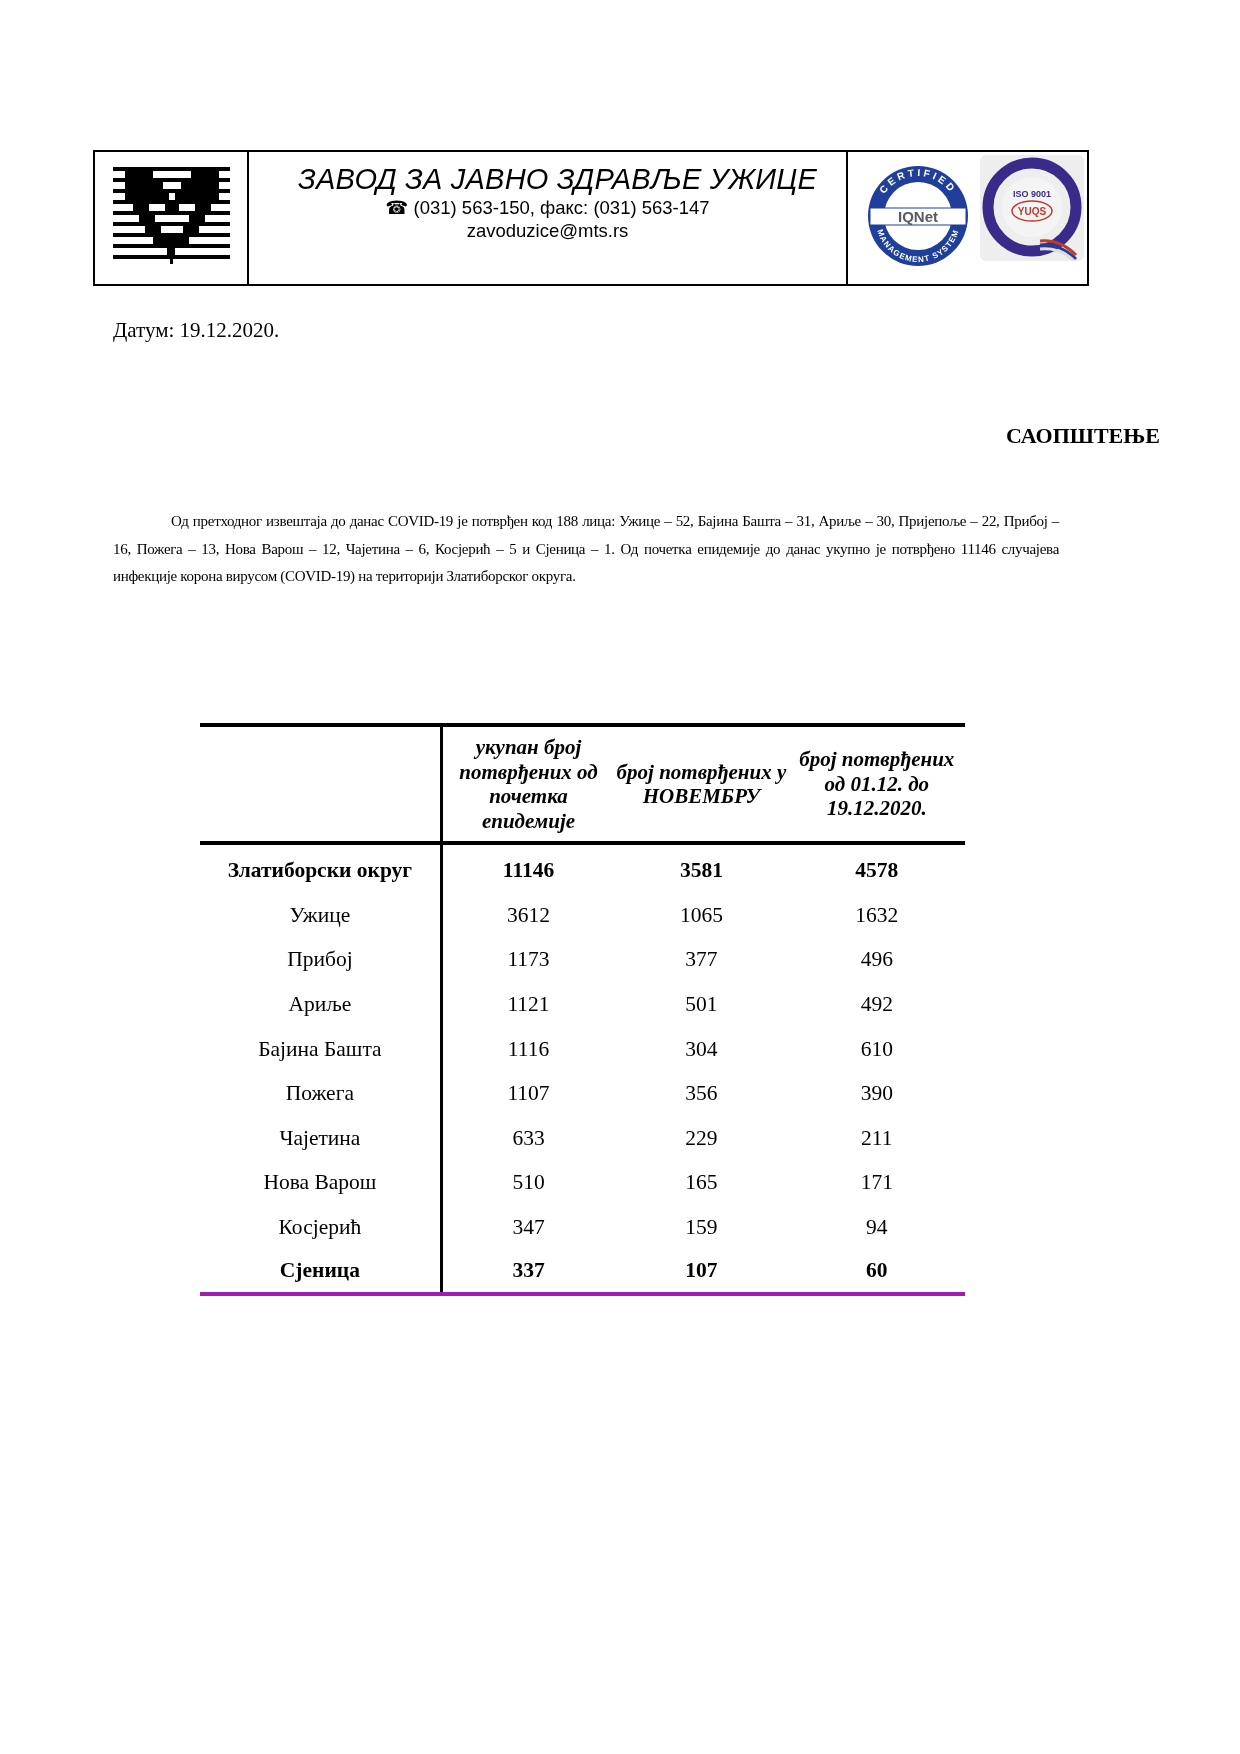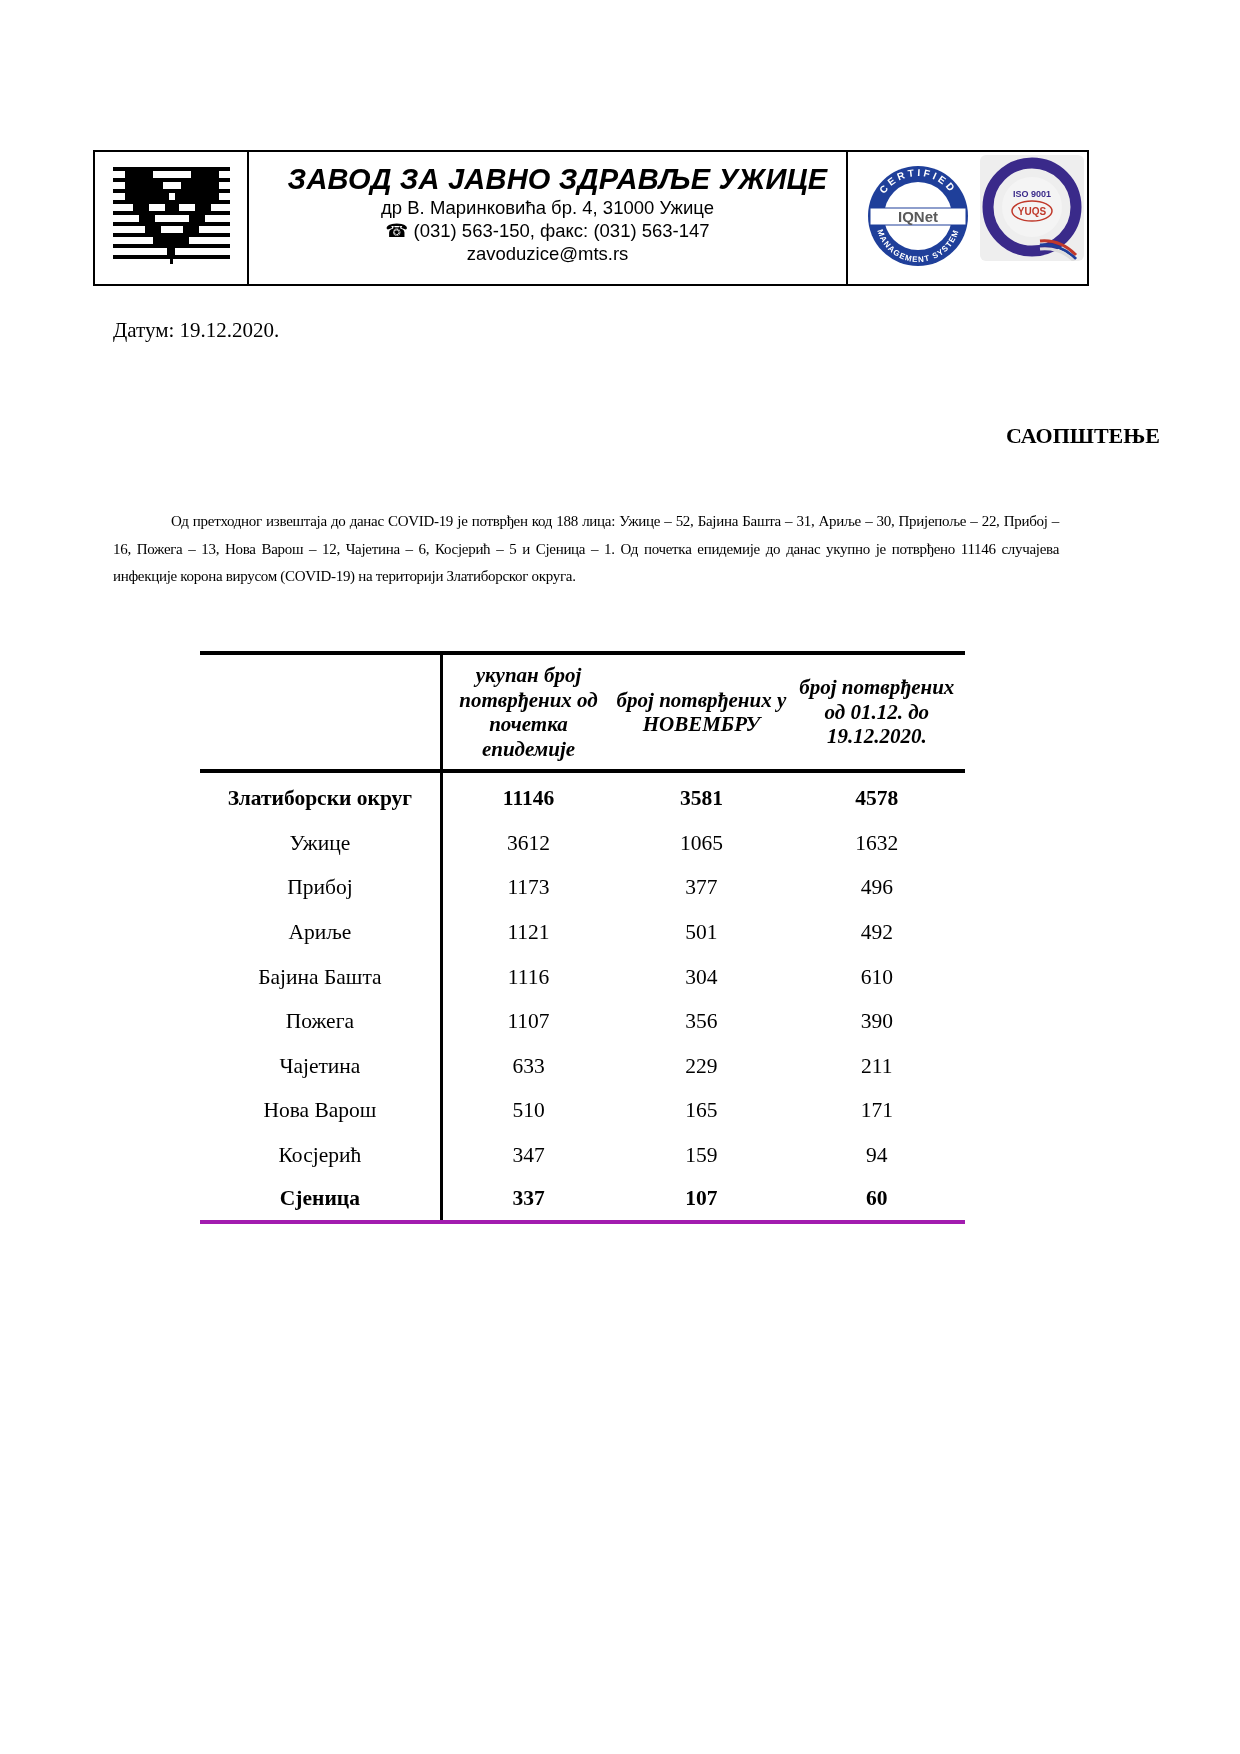--- a/index.html
+++ b/index.html
@@ -15,7 +15,7 @@
   .lh-logo { width: 152px; border-right: 2px solid #000; position: relative; }
   .lh-center { width: 597px; border-right: 2px solid #000; text-align: center; font-family: "Liberation Sans", sans-serif; }
   .lh-right { flex: 1; position: relative; }
-  .lh-title { font-style: italic; font-weight: bold; font-size: 29px; margin-top: 11px; letter-spacing: 0.2px; padding-left: 20px; }
+  .lh-title { font-style: italic; font-weight: normal; font-size: 29px; margin-top: 11px; letter-spacing: 0.2px; padding-left: 20px; }
   .lh-line { font-size: 18.5px; line-height: 23px; }
   .lh-line:first-of-type { margin-top: 2px; }
 

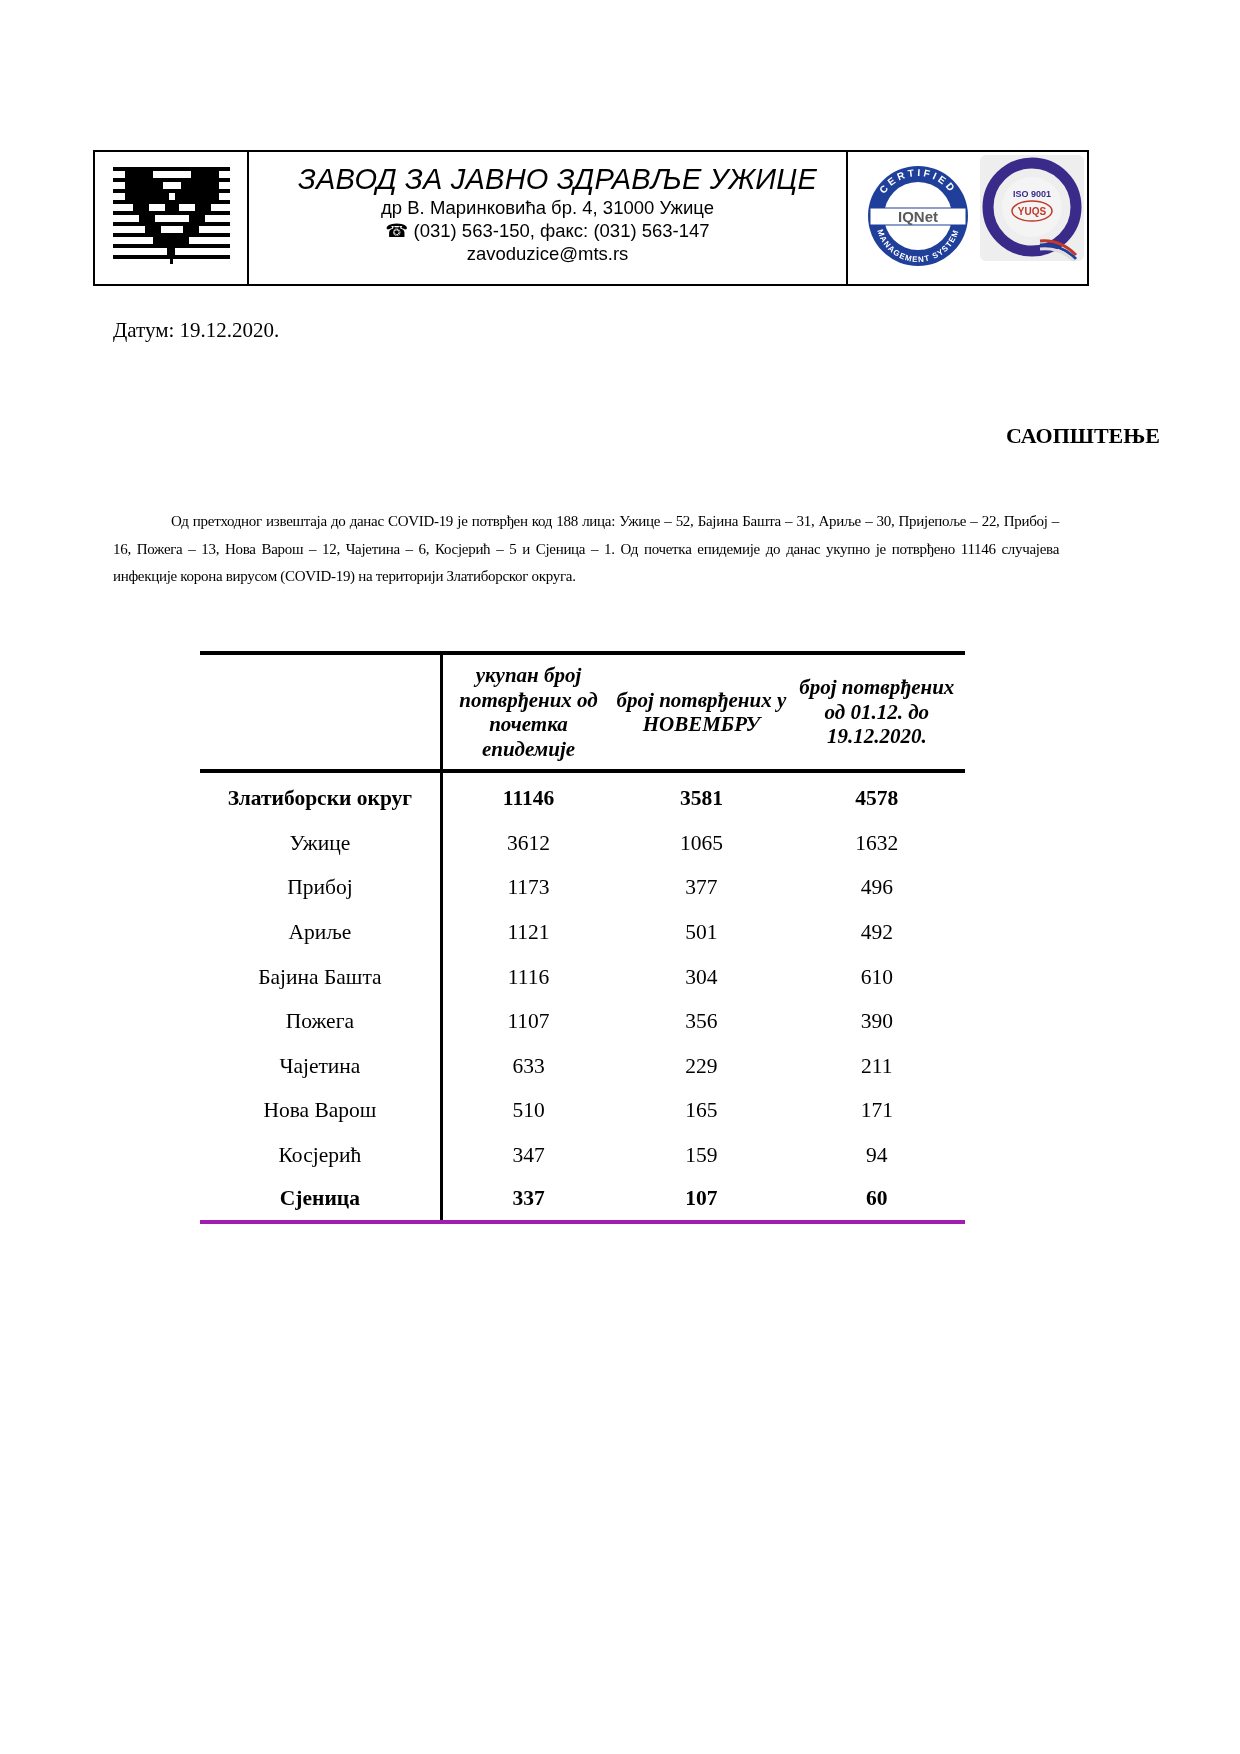--- a/index.html
+++ b/index.html
@@ -93,7 +93,6 @@
   </div>
   <div class="lh-center">
     <div class="lh-title">ЗАВОД ЗА ЈАВНО ЗДРАВЉЕ УЖИЦЕ</div>
-    <div class="lh-line">др В. Маринковића бр. 4, 31000 Ужице</div>
     <div class="lh-line">
       <span>☎</span>
       <span>(031) 563-150, факс: (031) 563-147</span>

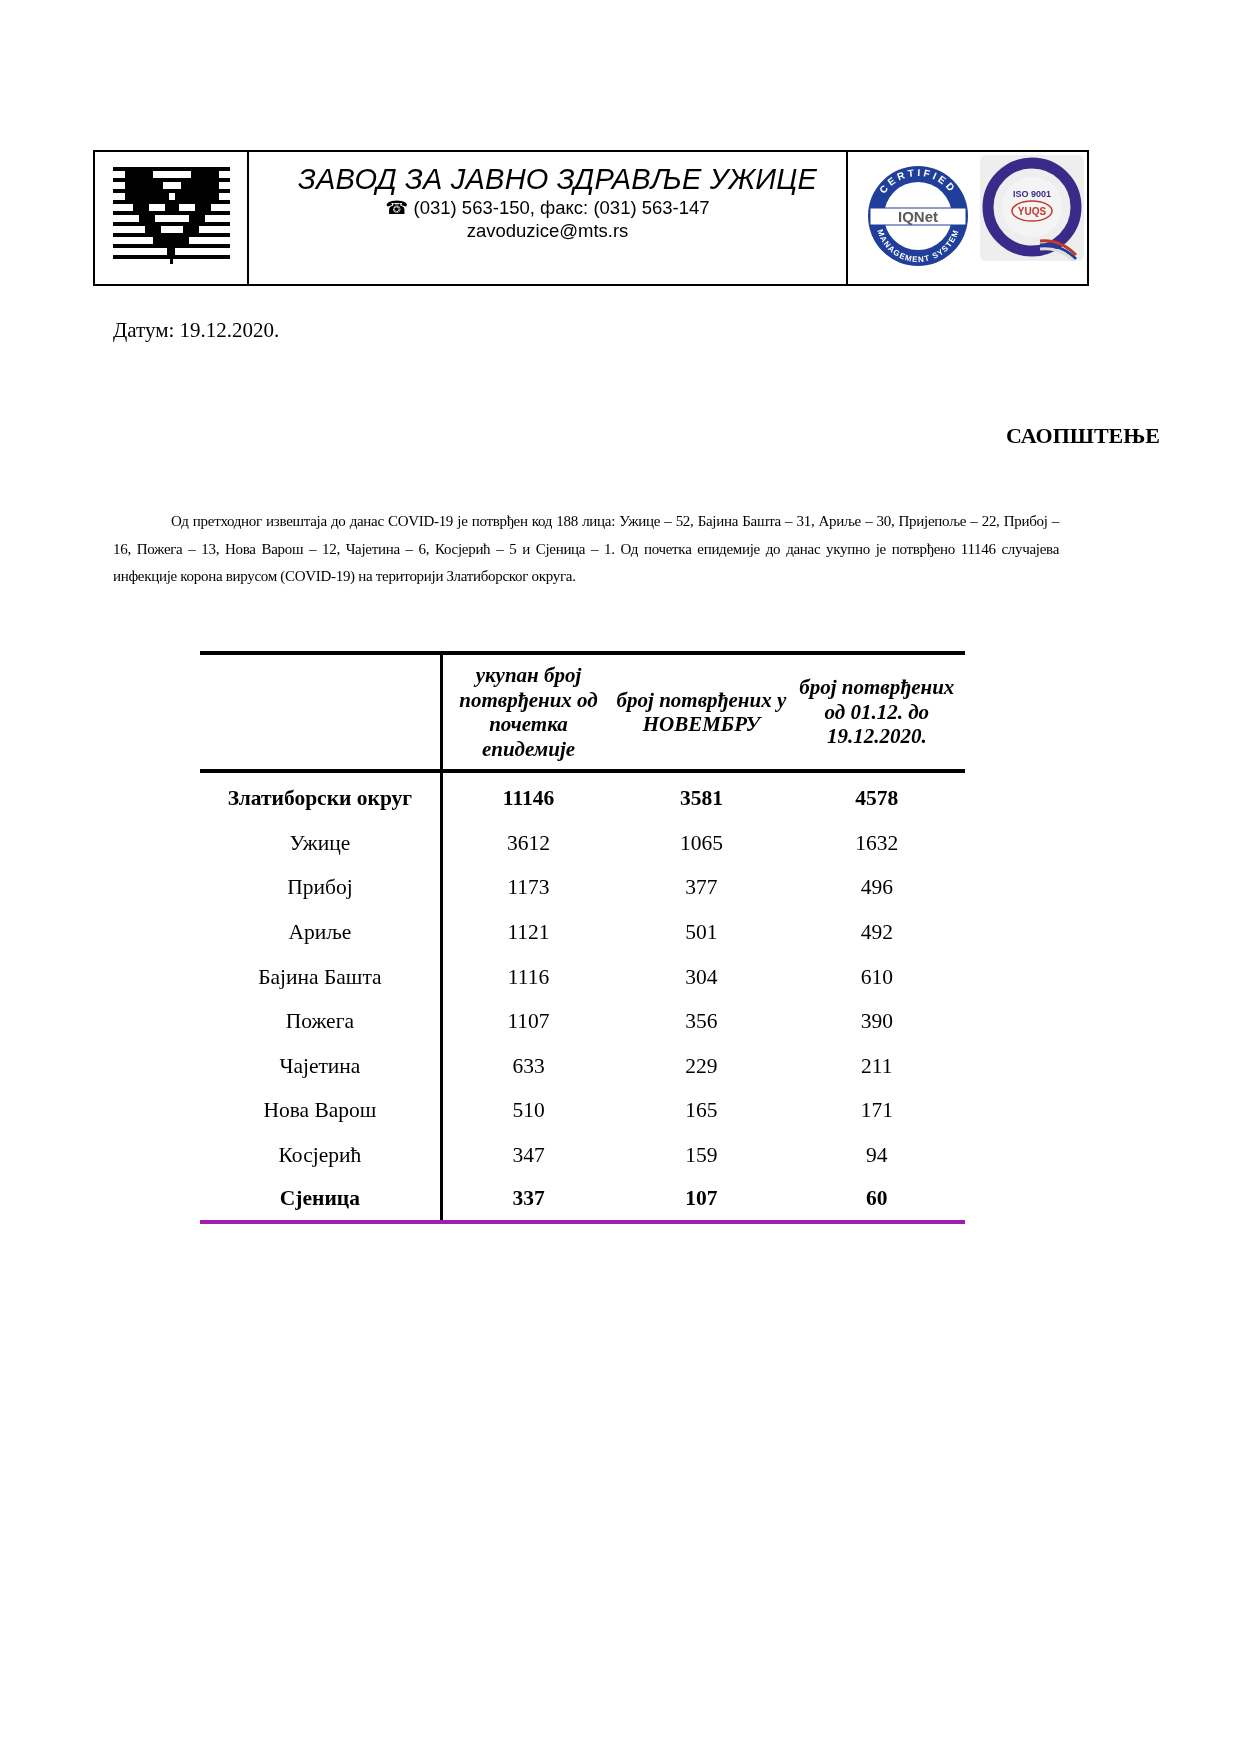--- a/index.html
+++ b/index.html
@@ -35,7 +35,7 @@
 
   
   .tbl {
-    position: absolute; left: 200px; top: 651px; width: 765px;
+    position: absolute; left: 200px; top: 723px; width: 765px;
     border-collapse: collapse; font-family: "Liberation Serif", serif;
   }
   .tbl th, .tbl td { padding: 0; text-align: center; }

